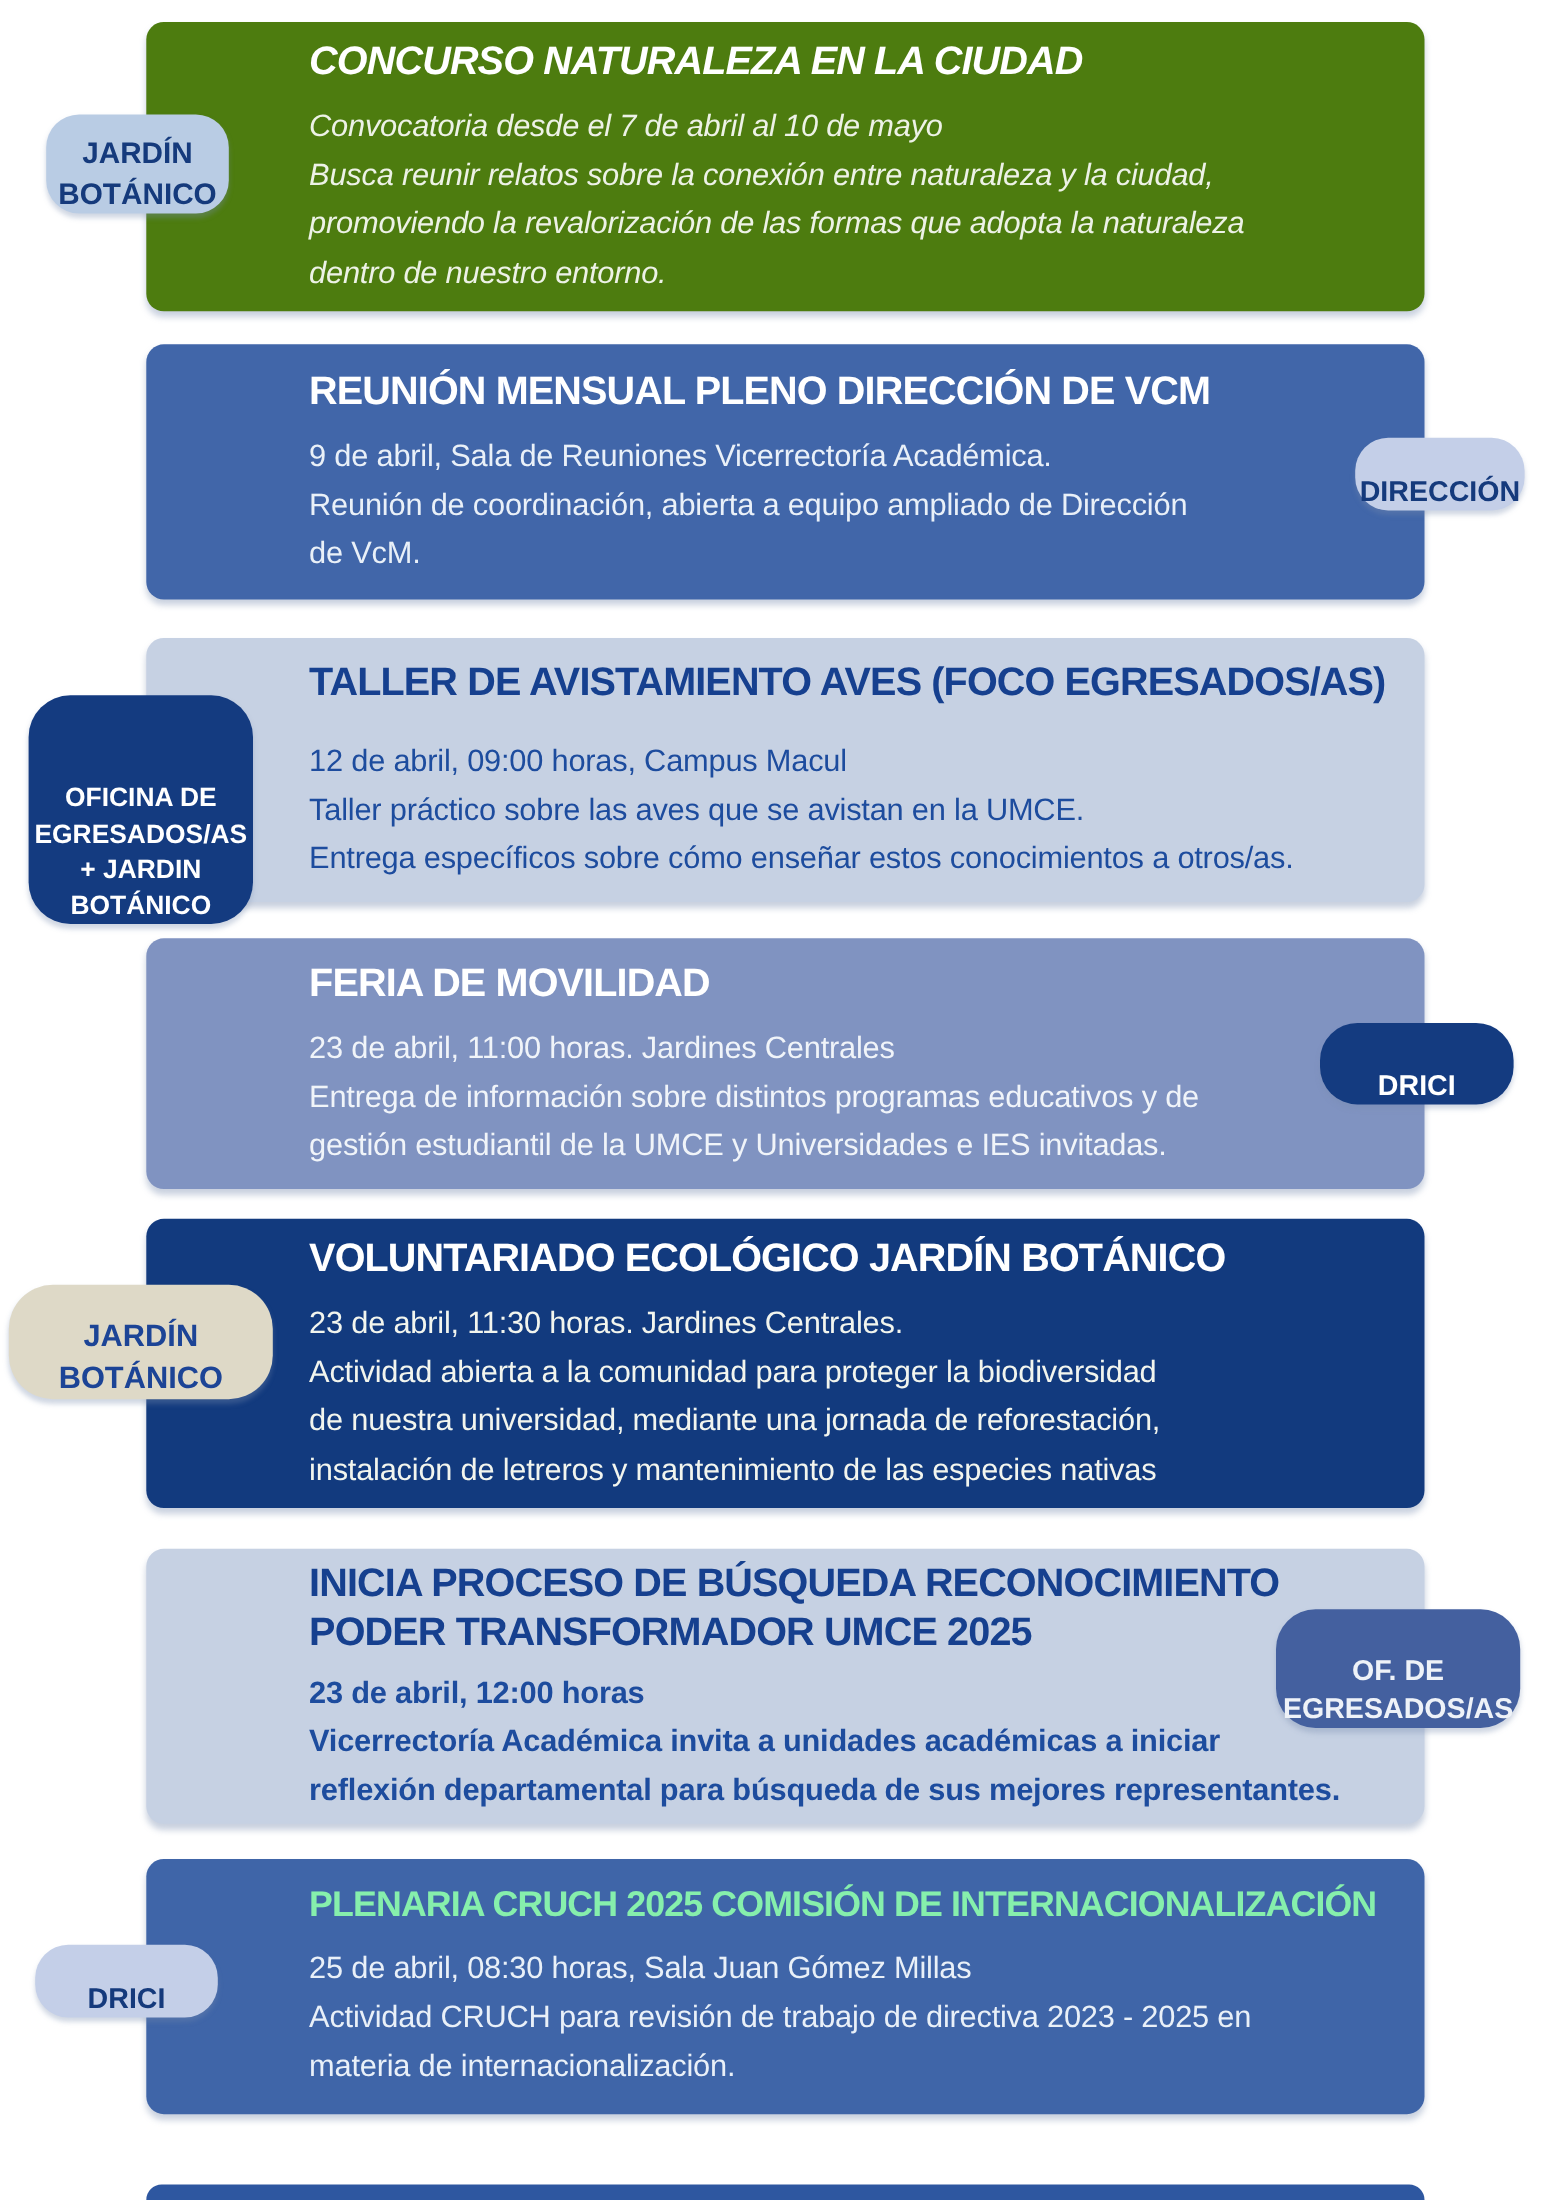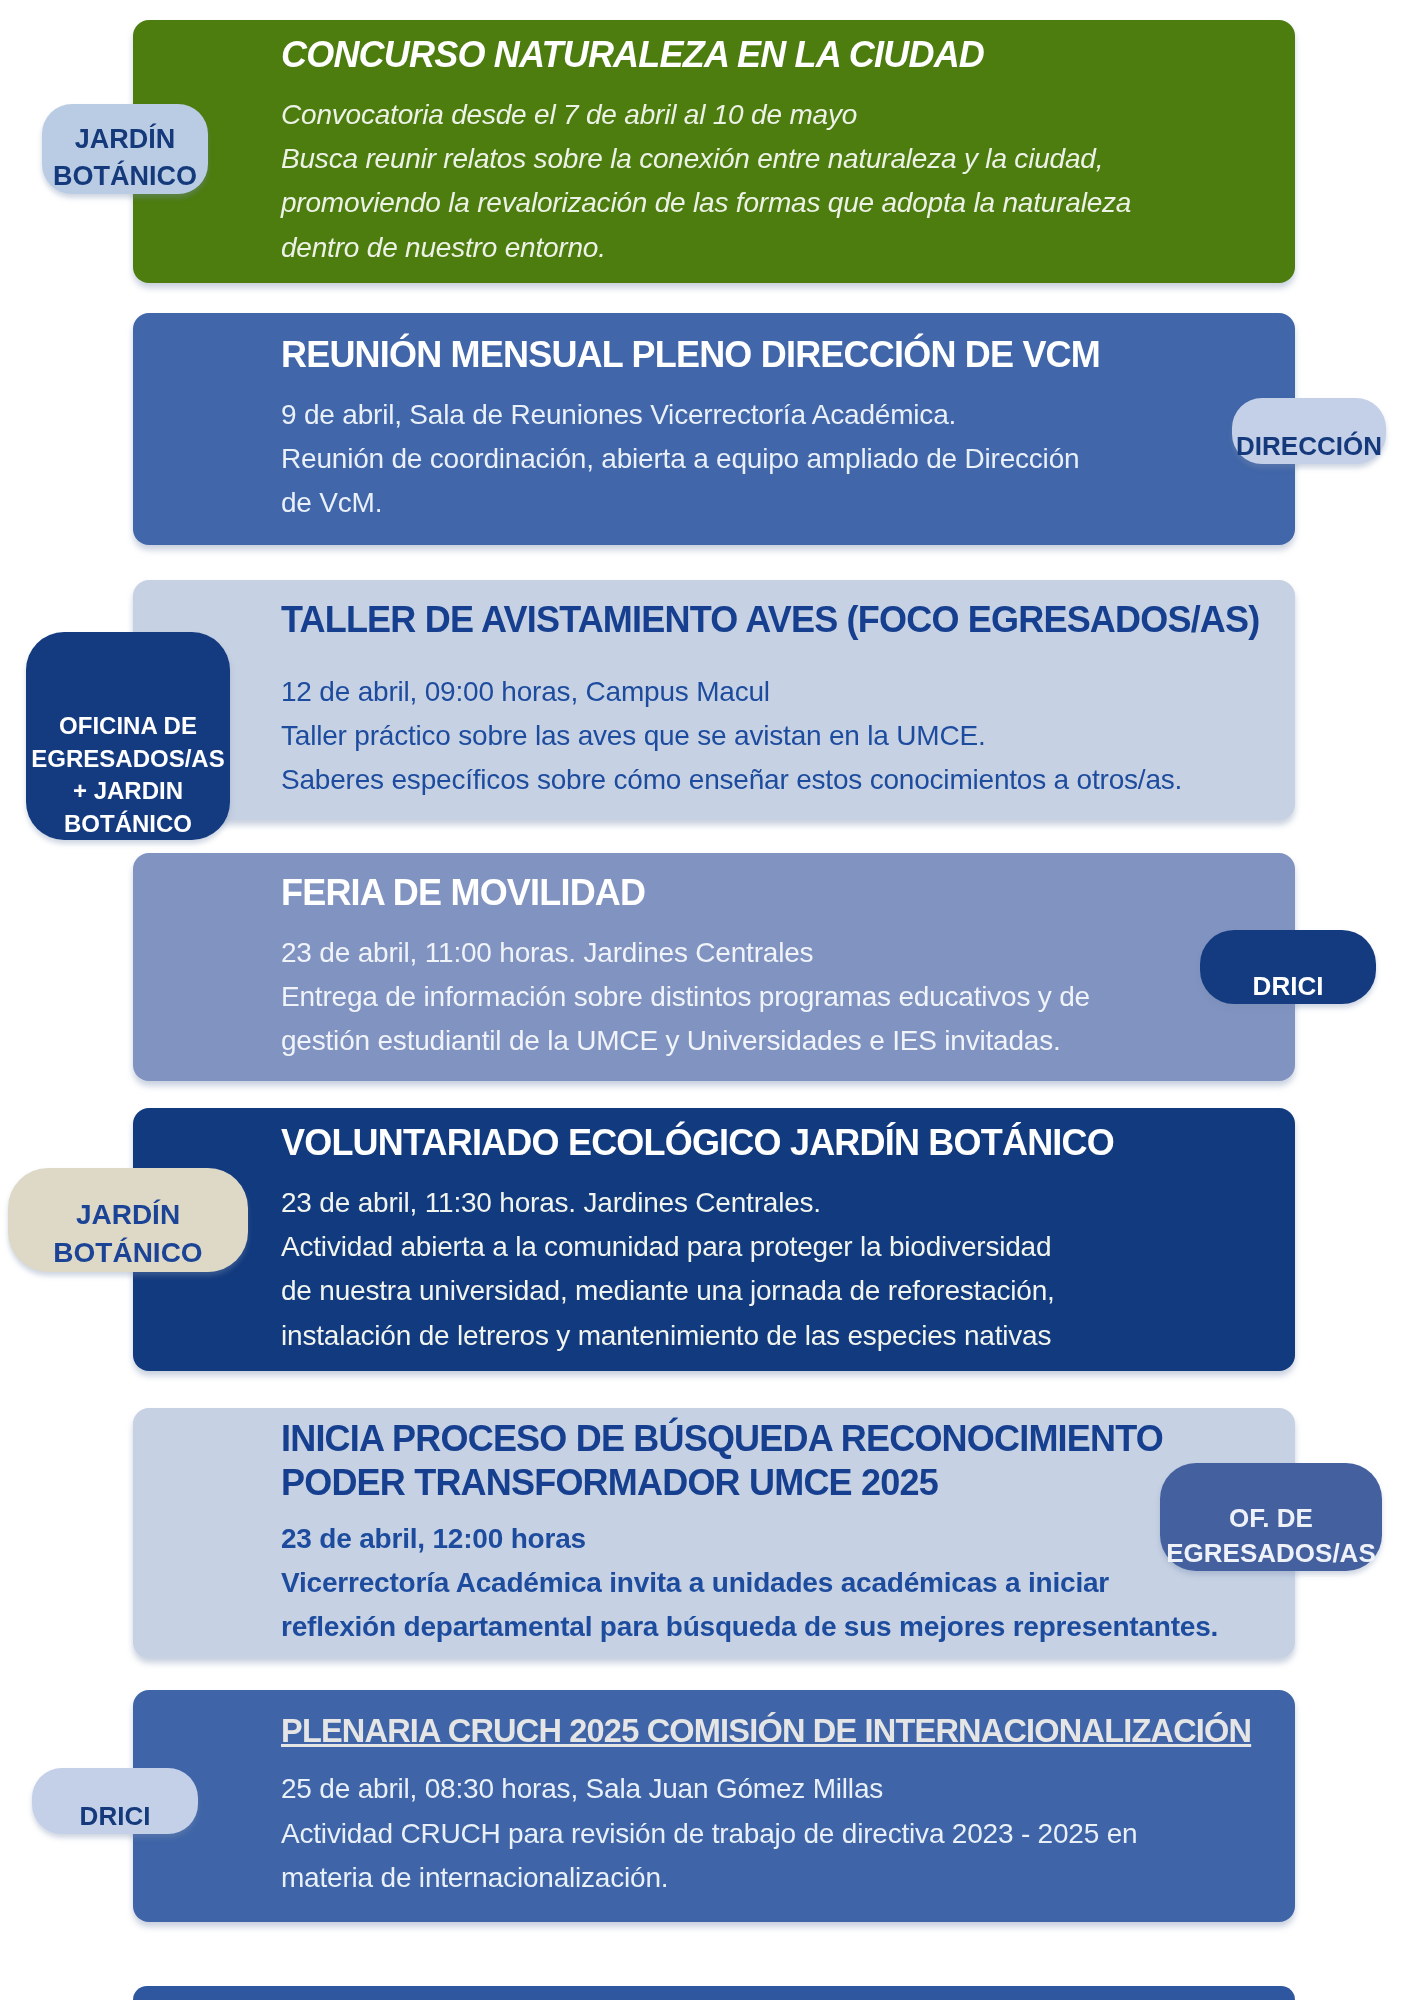--- a/index.html
+++ b/index.html
@@ -114,7 +114,7 @@
     <div class="card-body" style="color: rgb(29, 76, 158);">
         <div class="body-line">12 de abril, 09:00 horas, Campus Macul</div>
         <div class="body-line">Taller práctico sobre las aves que se avistan en la UMCE.</div>
-        <div class="body-line">Saberes específicos sobre cómo enseñar estos conocimientos a otros/as.</div>
+        <div class="body-line">Entrega específicos sobre cómo enseñar estos conocimientos a otros/as.</div>
       </div>
   </div>
     <div class="pill pill--2" style="background: rgb(20, 59, 128); color: rgb(255, 255, 255);">

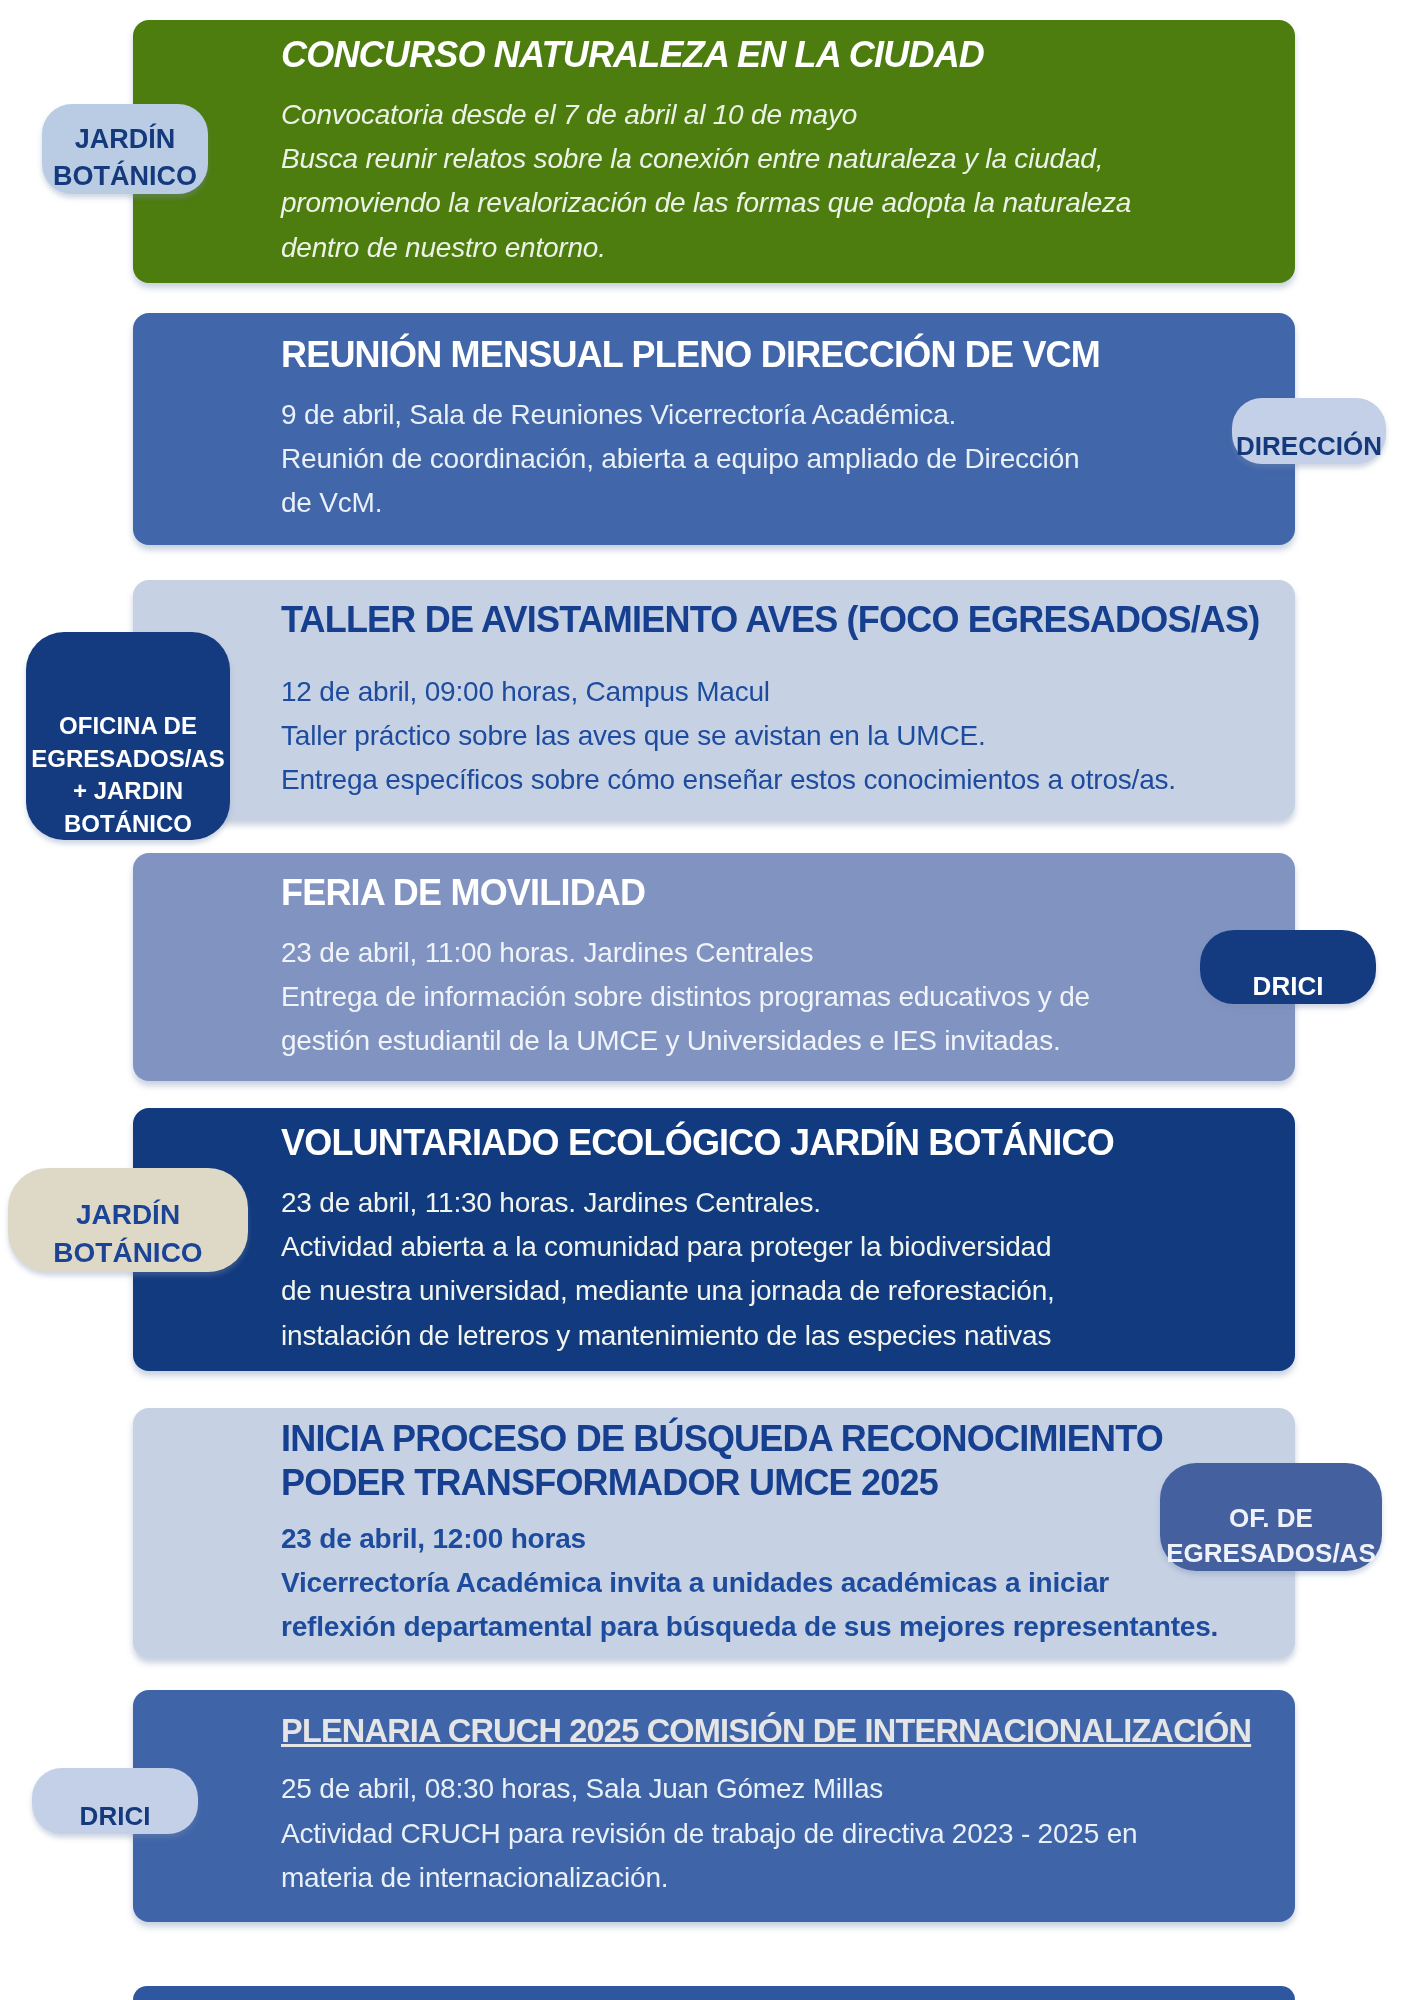--- a/index.html
+++ b/index.html
@@ -167,7 +167,7 @@
       <div class="pill-line">EGRESADOS/AS</div>
     </div>
     <div class="card card--6" style="background: rgb(63, 101, 168);">
-    <div class="card-title" style="color: #e5e5e5; text-decoration: underline;">
+    <div class="card-title" style="color: #86efac;">
         <div class="title-line">PLENARIA CRUCH 2025 COMISIÓN DE INTERNACIONALIZACIÓN</div>
       </div>
     <div class="card-body" style="color: rgb(233, 240, 248);">

